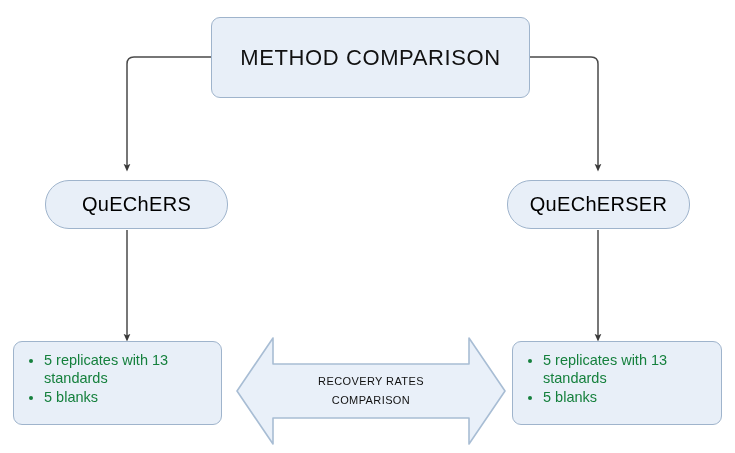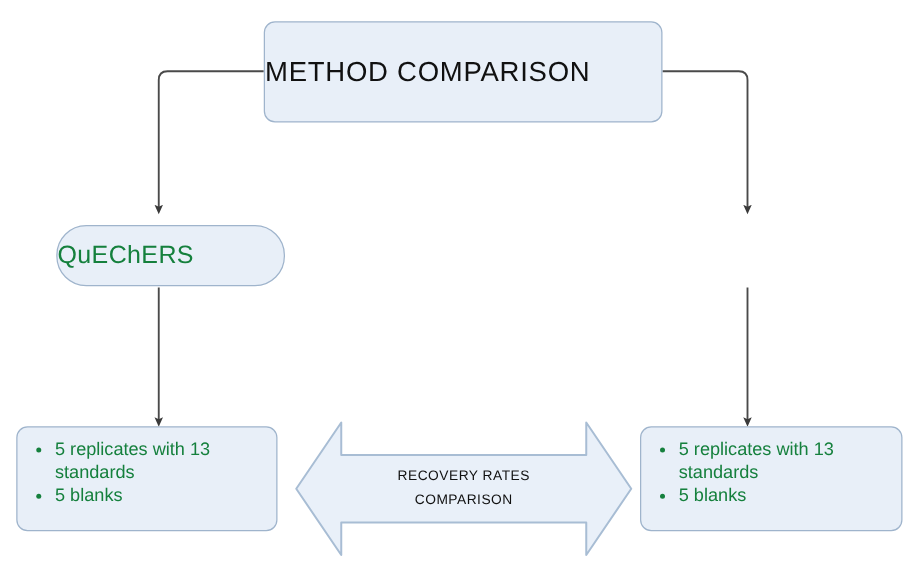--- a/index.html
+++ b/index.html
@@ -36,7 +36,7 @@
     border: 1.4px solid #9fb4cc;
     display: flex;
     align-items: center;
-    justify-content: flex-start;
+    justify-content: center;
     text-align: center;
   }
 

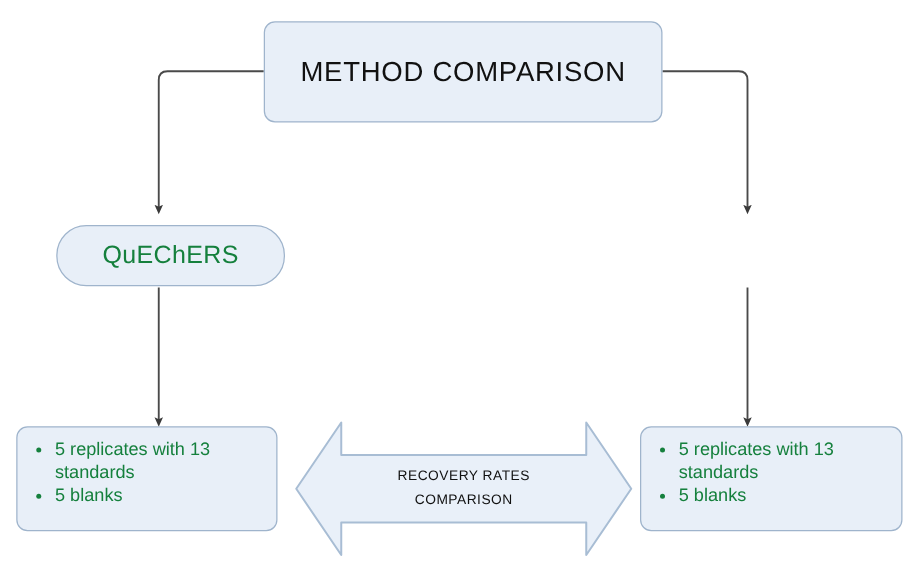--- a/index.html
+++ b/index.html
@@ -57,7 +57,7 @@
     border-radius: 24px;
     font-size: 20px;
     letter-spacing: 0.3px;
-    color: #15803d;
+    color: #000000;
   }
   #node-quechers {
     left: 45px;

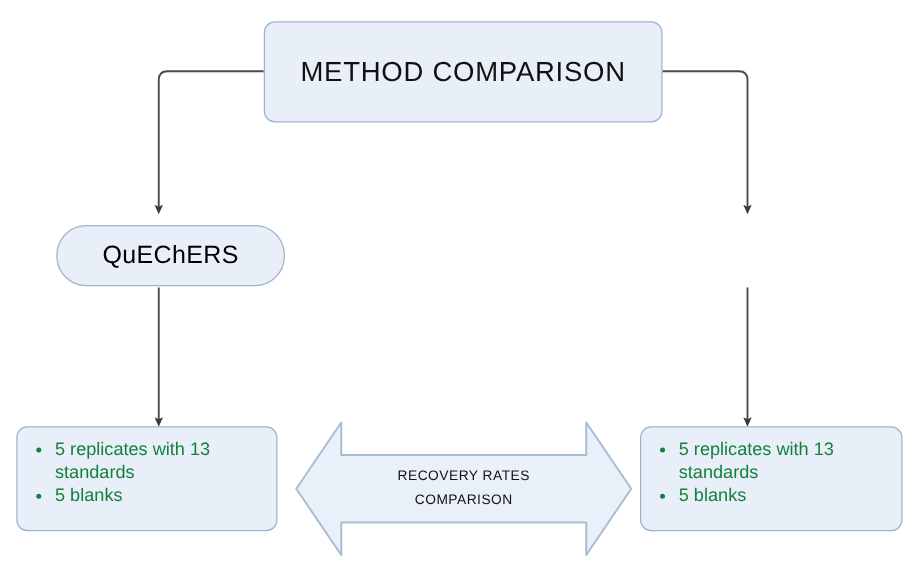--- a/index.html
+++ b/index.html
@@ -162,6 +162,9 @@
     <span>QuEChERS</span>
   </div>
 
+  <div class="node pill" id="node-quecherser">
+    <span>QuEChERSER</span>
+  </div>
 
   <div class="node listbox" id="box-left-details">
     <ul>

